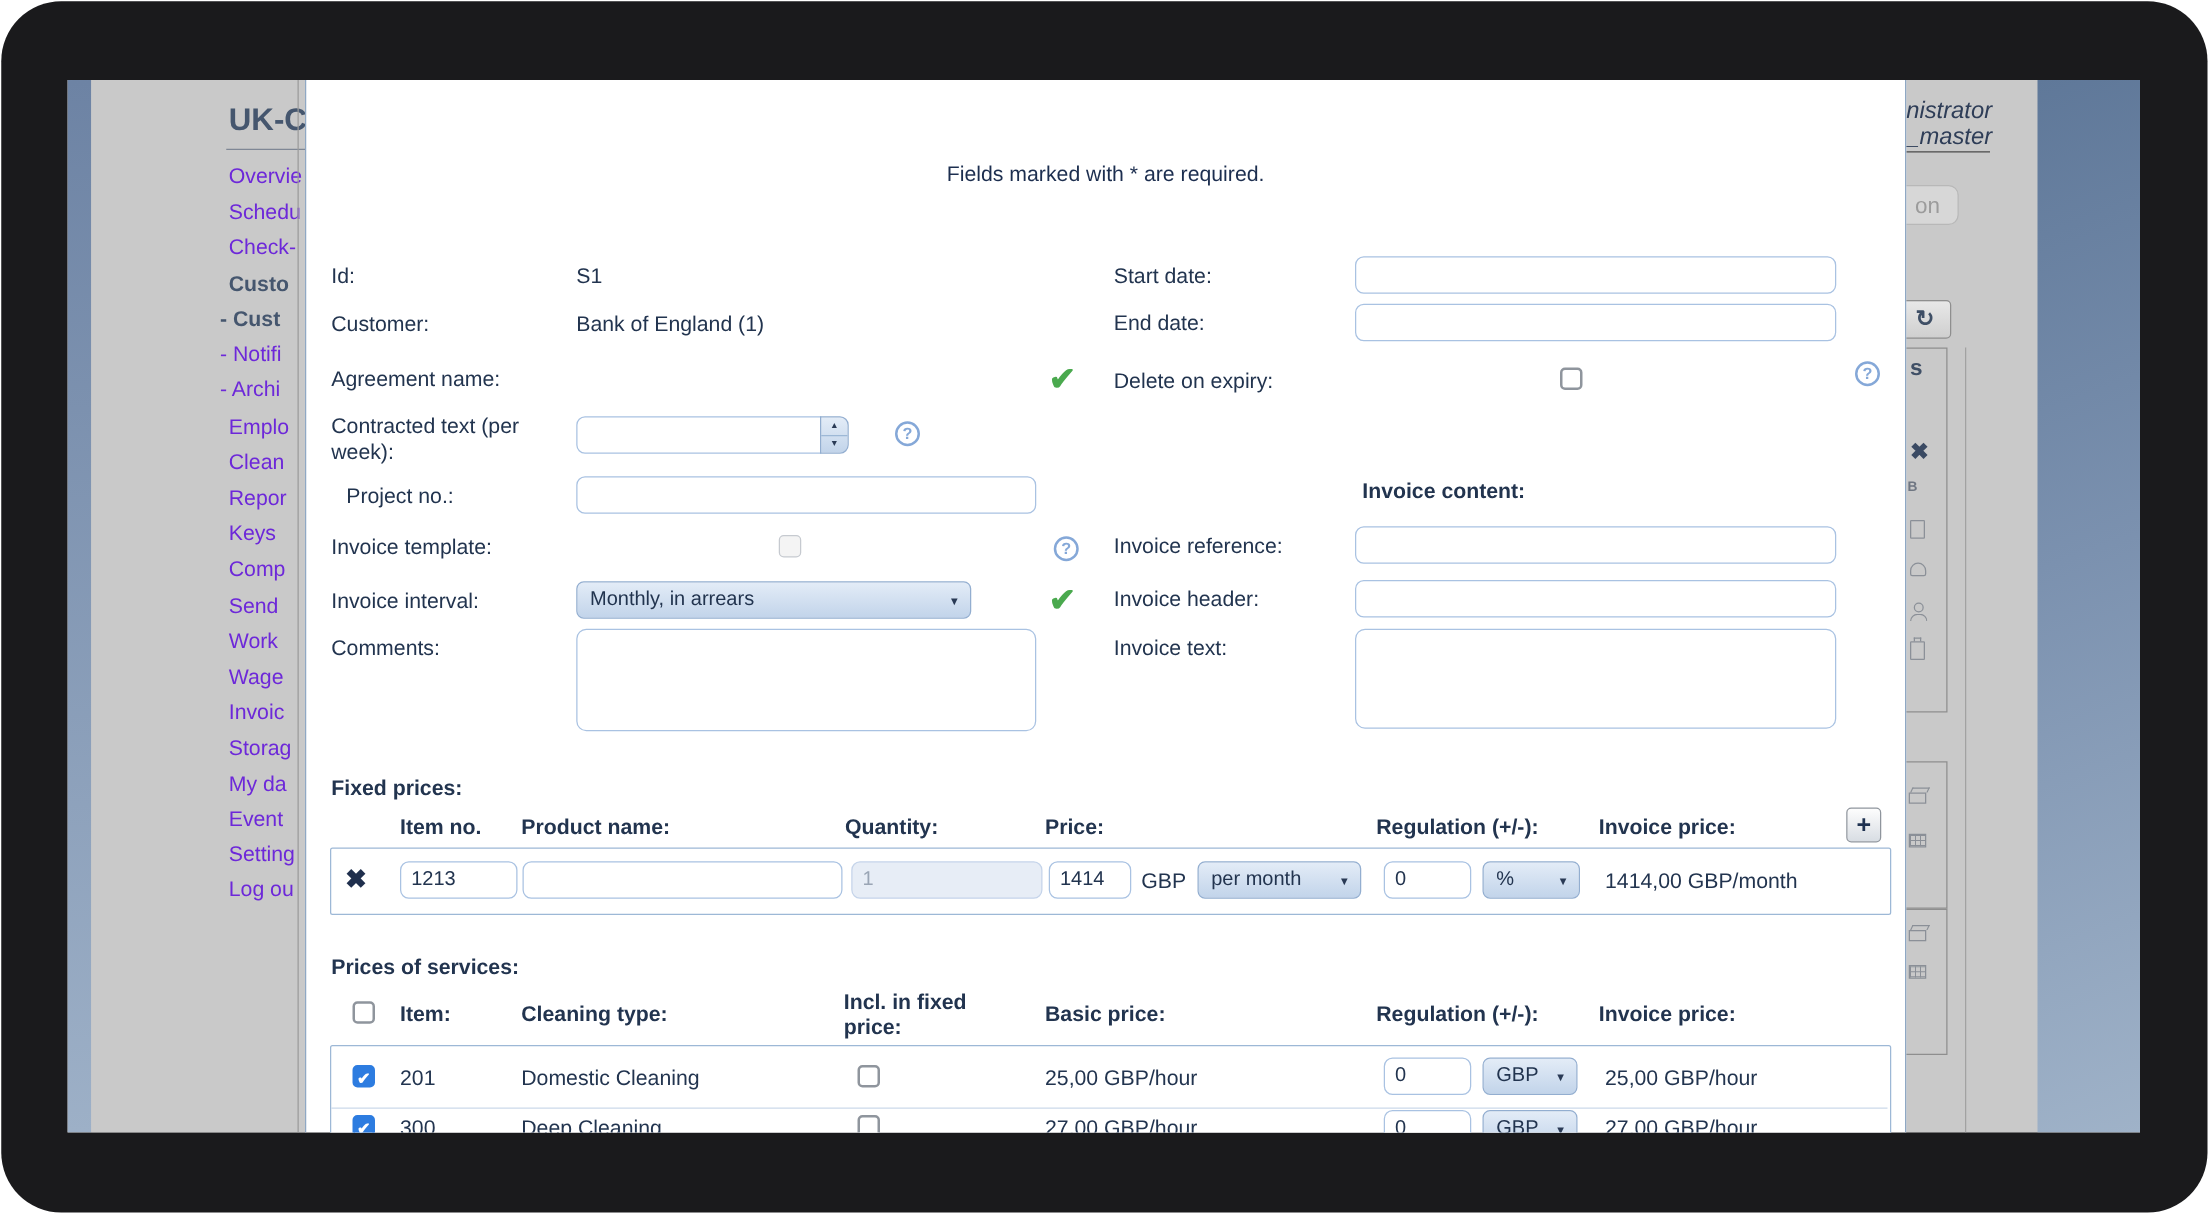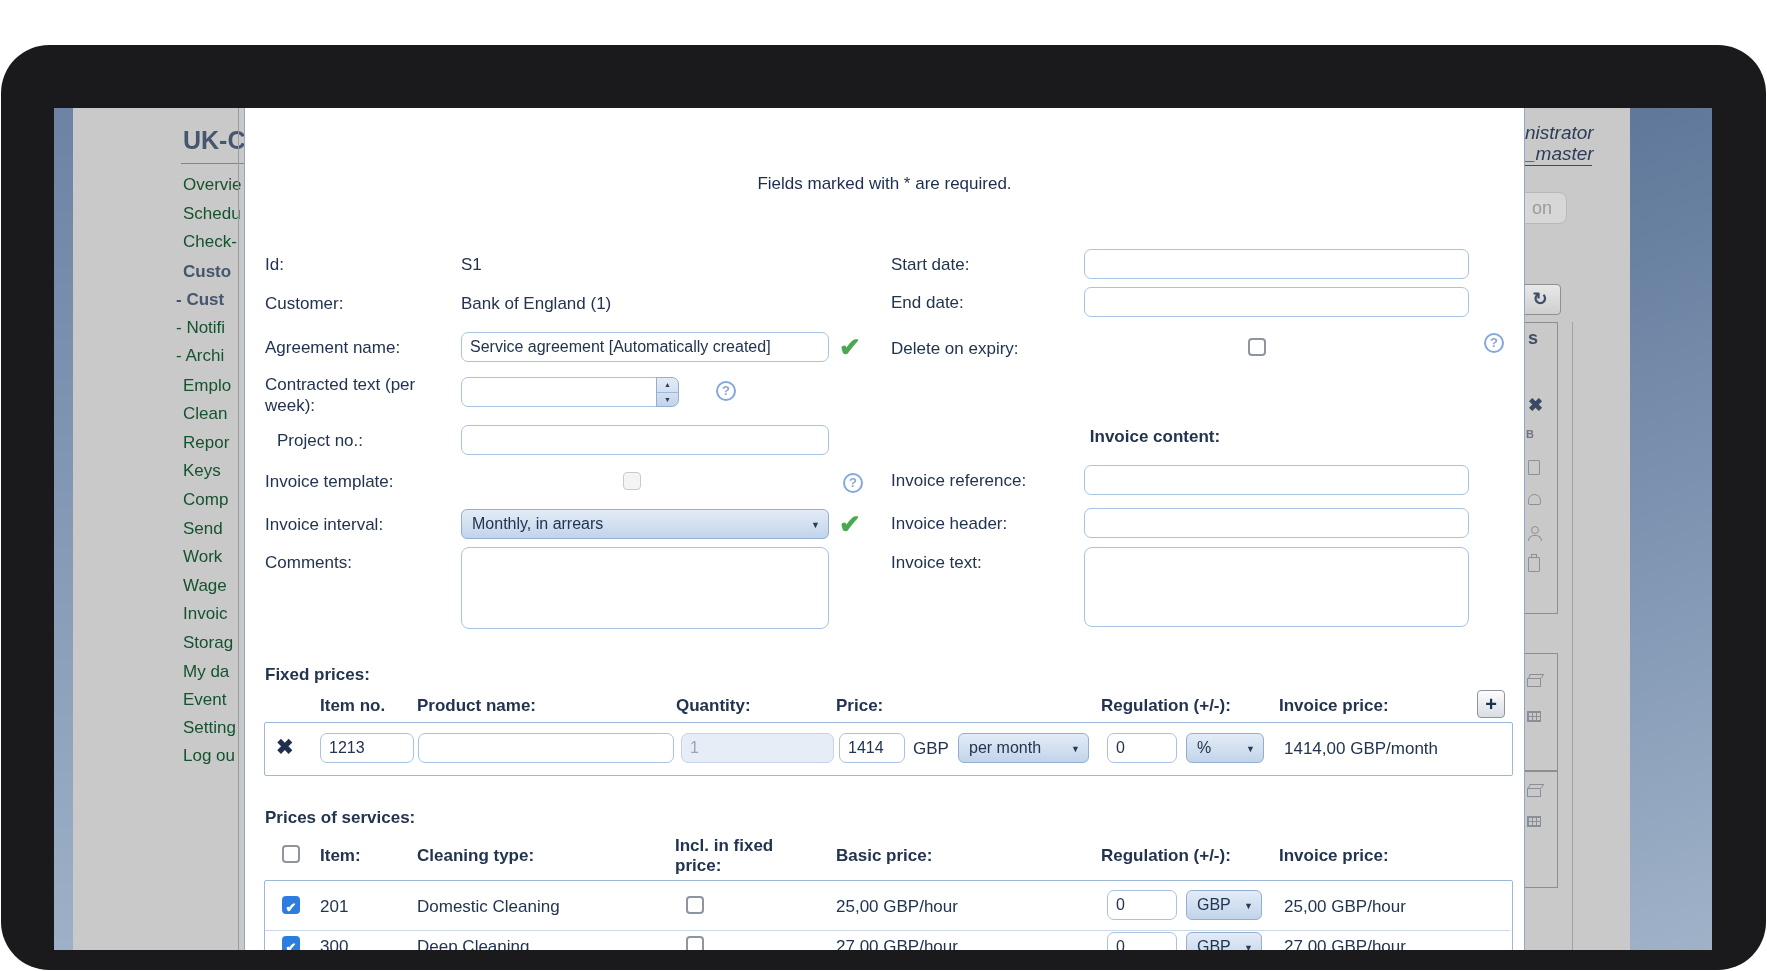--- a/index.html
+++ b/index.html
@@ -4,7 +4,7 @@
 <style>
   html,body{margin:0;padding:0;background:#fff;}
   body{width:1767px;height:971px;position:relative;font-family:"Liberation Sans",sans-serif;}
-  .frame{position:absolute;left:1px;top:1px;right:1px;bottom:1px;background:#1a1a1c;border-radius:48px;margin-top:44px;}
+  .frame{position:absolute;left:1px;top:1px;right:1px;bottom:1px;background:#1a1a1c;border-radius:48px;}
   .screen{position:absolute;left:53px;top:63px;width:1658px;height:842px;background:#c9c9c9;overflow:hidden;}
   .strip-left{position:absolute;left:0;top:0;width:19px;height:842px;background:linear-gradient(180deg,#6d83a4,#9db0c7);}
   .strip-right{position:absolute;left:1576px;top:0;width:82px;height:842px;background:linear-gradient(160deg,#5f7899 0%,#7b91af 45%,#9fb2c8 100%);}

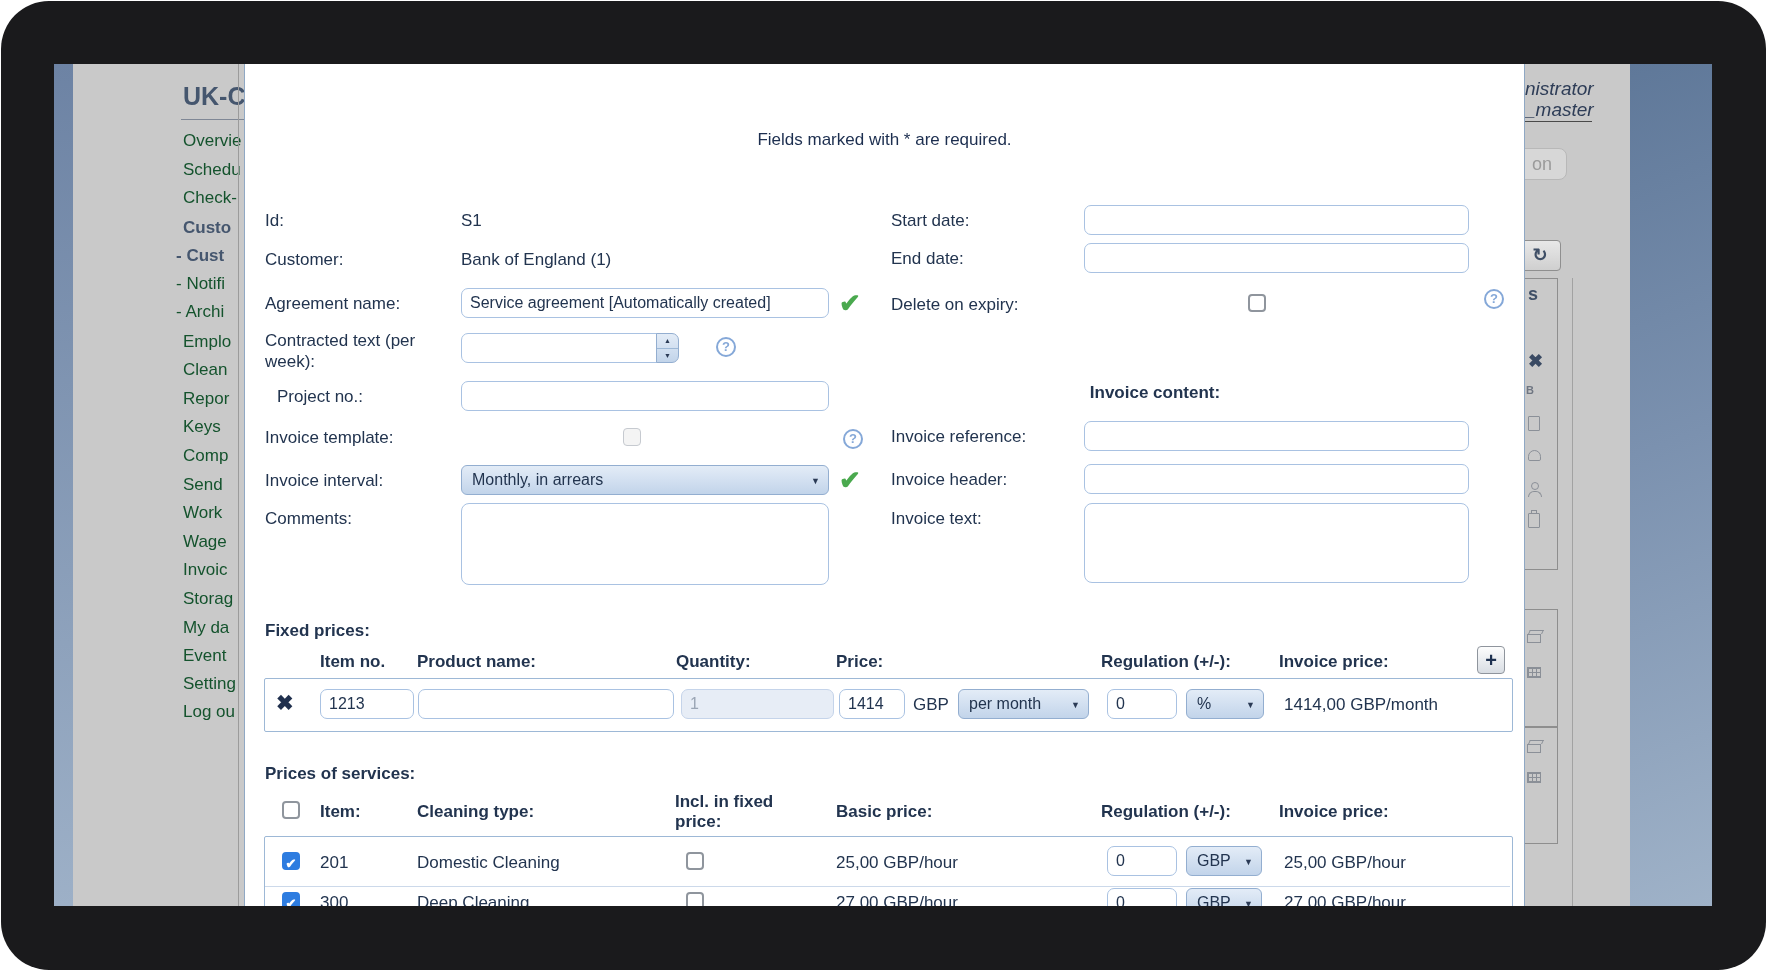--- a/index.html
+++ b/index.html
@@ -12,7 +12,7 @@
   .sidebar{position:absolute;left:19px;top:0;width:171px;height:842px;background:#c9c9c9;}
   .sb-title{position:absolute;left:110px;top:18px;font-size:25px;font-weight:bold;color:#45566e;white-space:nowrap;}
   .sb-hr{position:absolute;left:108px;top:55px;width:66px;border-top:1px solid #7f8795;}
-  .sb-item{position:absolute;left:110px;font-size:17px;color:#14532d;white-space:nowrap;}
+  .sb-item{position:absolute;left:110px;font-size:17px;color:#6d28d9;white-space:nowrap;}
   .sb-item.sub{left:103px;}
   .sb-item.b{font-weight:bold;color:#45566e;}
   .modal{position:absolute;left:190px;top:0;width:1281px;height:842px;background:#ffffff;border-left:1px solid #8fa8c4;border-right:1px solid #8fa8c4;box-sizing:border-box;z-index:5;}

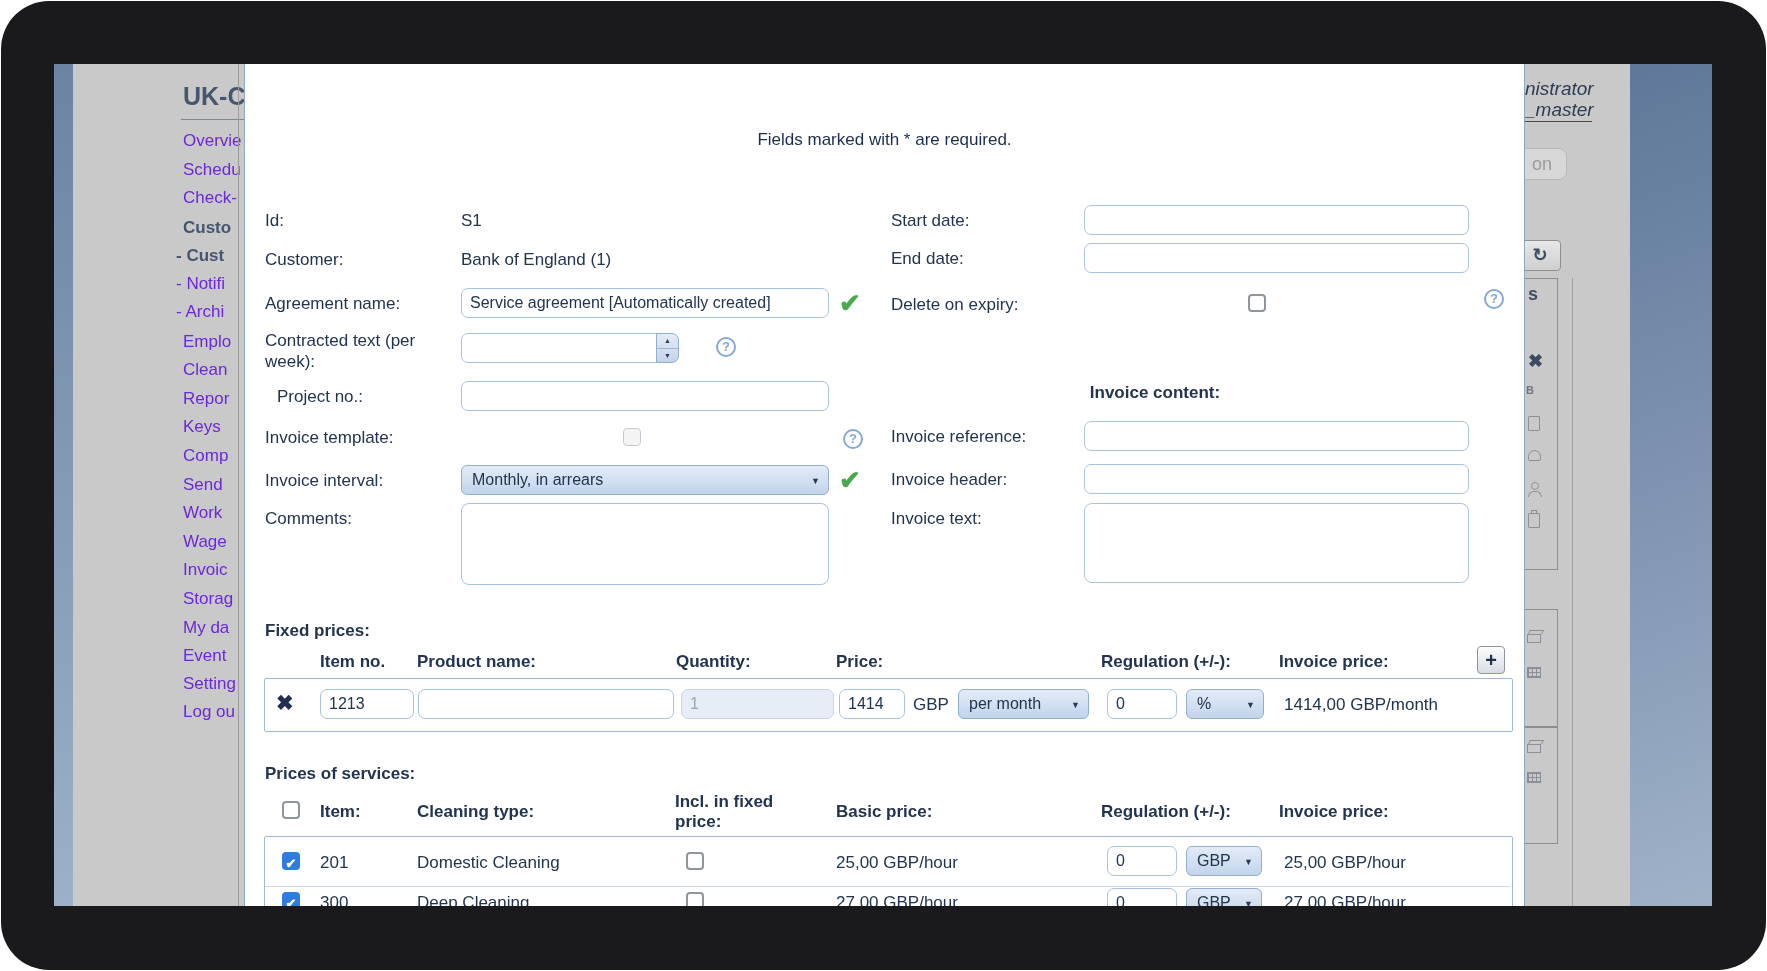--- a/index.html
+++ b/index.html
@@ -133,7 +133,6 @@
     <div class="val" style="left:216px;top:186px">Bank of England (1)</div>
 
     <div class="lbl" style="left:20px;top:230px">Agreement name:</div>
-    <input class="inp" style="left: 216px; top: 224px; width: 368px;" value="Service agreement [Automatically created]">
     <div class="gcheck" style="left:594px;top:224px">✔</div>
 
     <div class="lbl" style="left:20px;top:266px;width:188px;white-space:normal;line-height:21px">Contracted text (per week):</div>

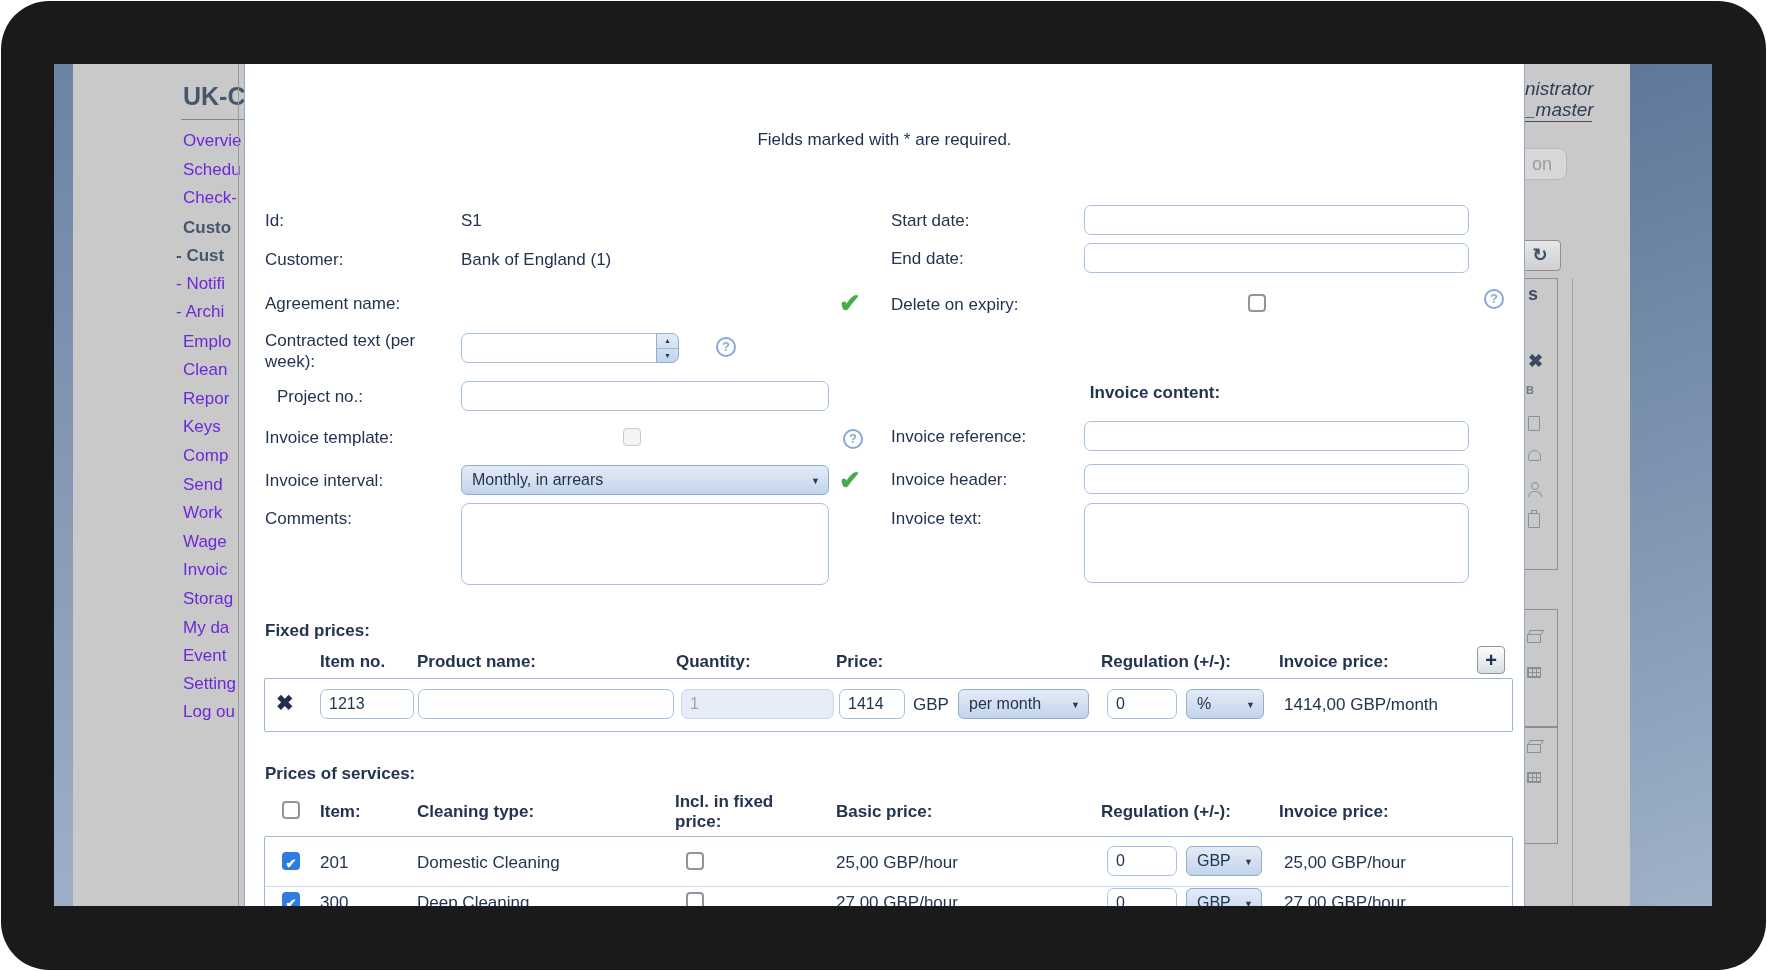--- a/index.html
+++ b/index.html
@@ -151,7 +151,7 @@
     <div class="help" style="left:598px;top:365px">?</div>
 
     <div class="lbl" style="left:20px;top:407px">Invoice interval:</div>
-    <div class="sel" style="left:216px;top:401px;width:368px">
+    <div class="sel" style="left:216px;top:401px;width:316px">
       <span>Monthly, in arrears</span>
       <span class="arr">▼</span>
     </div>

